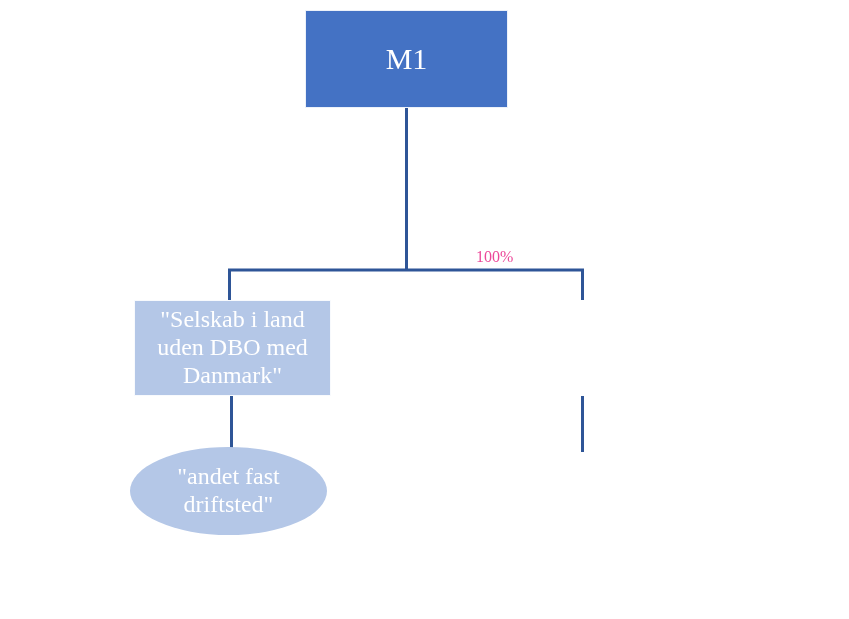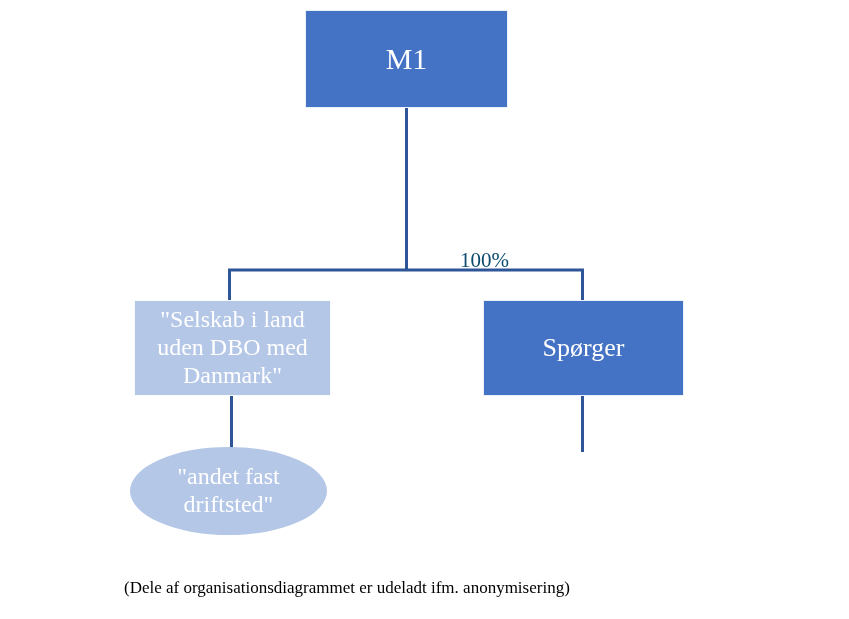--- a/index.html
+++ b/index.html
@@ -79,10 +79,10 @@
   
   #pct-label {
     position: absolute;
-    left: 460px;
+    left: 476px;
     top: 248px;
-    font-size: 21px;
-    color: #0c4a6e;
+    font-size: 16px;
+    color: #ec4899;
     white-space: nowrap;
   }
 

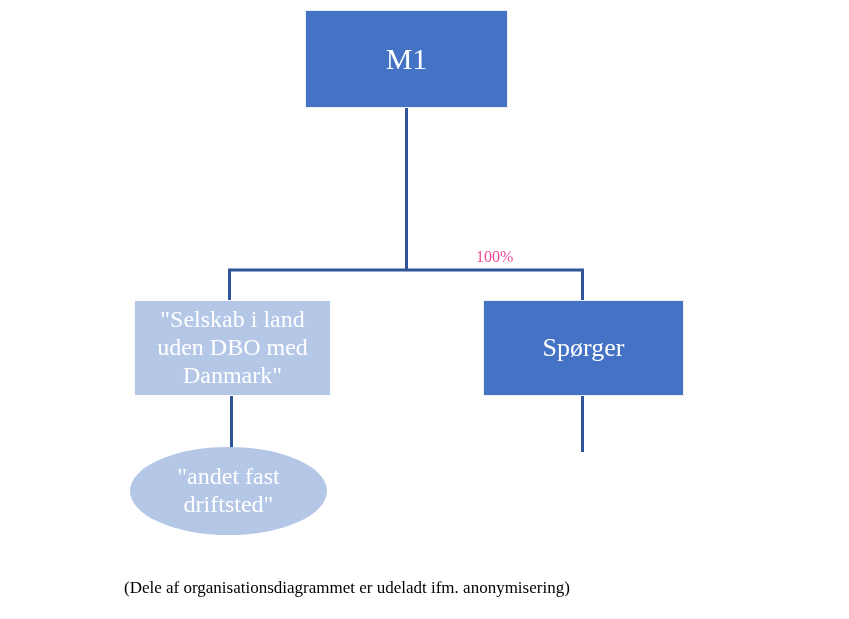--- a/index.html
+++ b/index.html
@@ -126,9 +126,6 @@
 Danmark"</span>
   </div>
 
-  <div class="node node-box fill-dark" id="node-sporger">
-    <span class="node-label">Spørger</span>
-  </div>
 
   <div class="node node-ellipse fill-light" id="node-driftsted">
     <span class="node-label">"andet fast

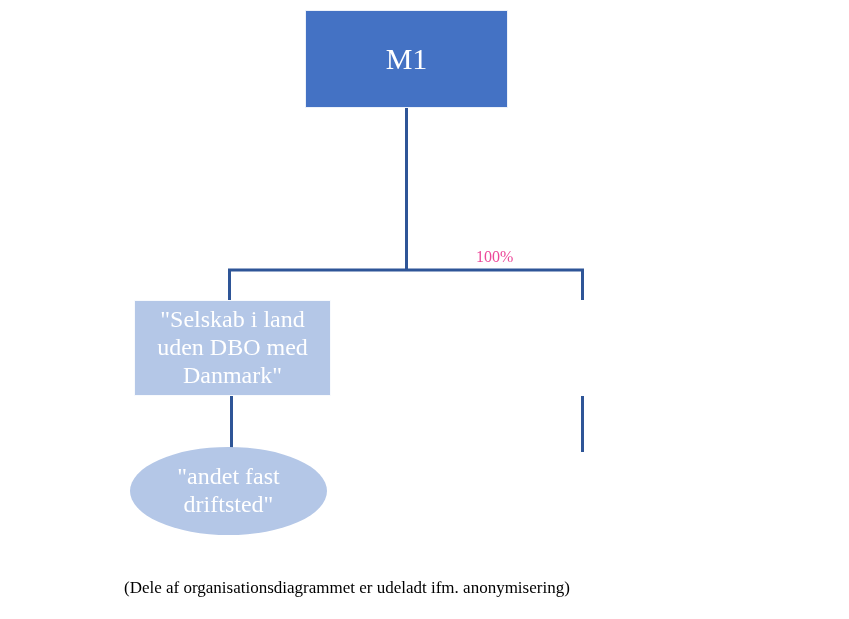--- a/index.html
+++ b/index.html
@@ -135,7 +135,6 @@
 
   <div id="pct-label">100%</div>
 
-  <div id="caption">(Dele af organisationsdiagrammet er udeladt ifm. anonymisering)</div>
 
 </div>
 

